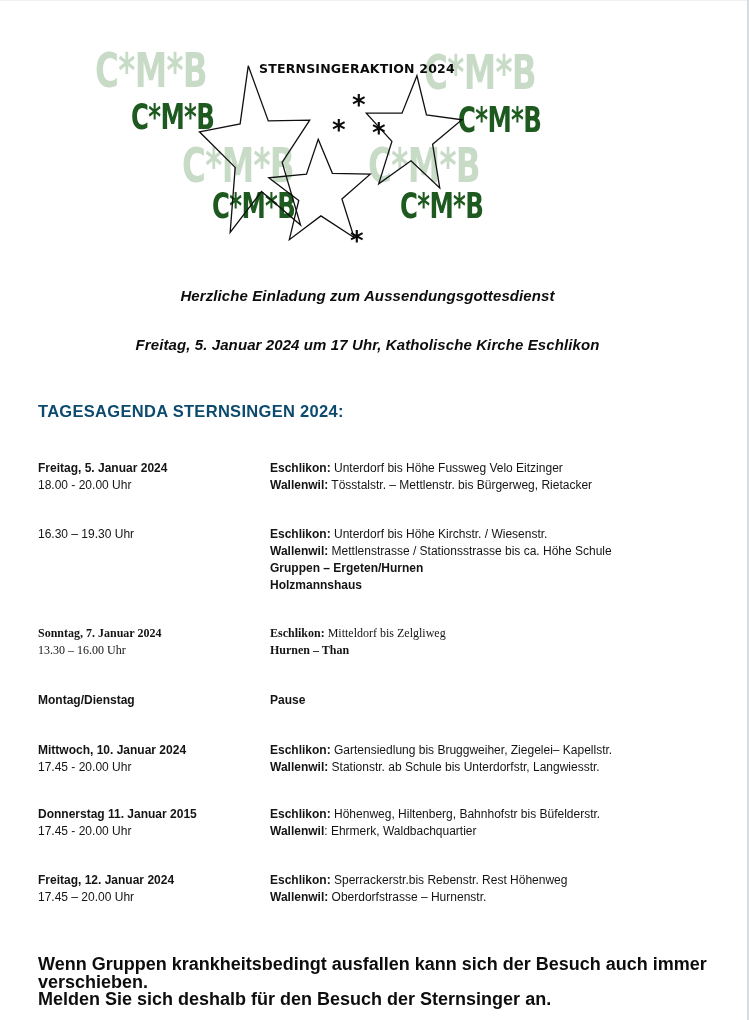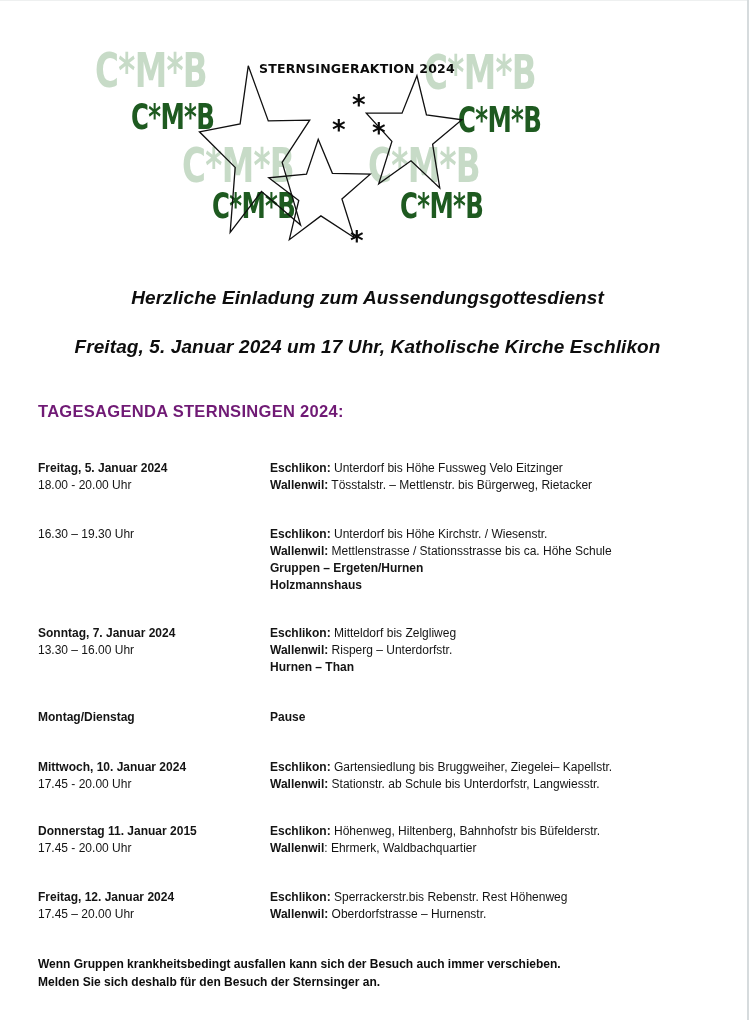--- a/index.html
+++ b/index.html
@@ -52,7 +52,7 @@
   
   .inv{
     position:absolute;left:0;width:735px;text-align:center;
-    font-weight:700;font-style:italic;font-size:19px;color:#0d0d0d;
+    font-weight:700;font-style:italic;font-size:15px;color:#0d0d0d;
     letter-spacing:.1px;white-space:nowrap;
   }
   .inv1{top:287px;}

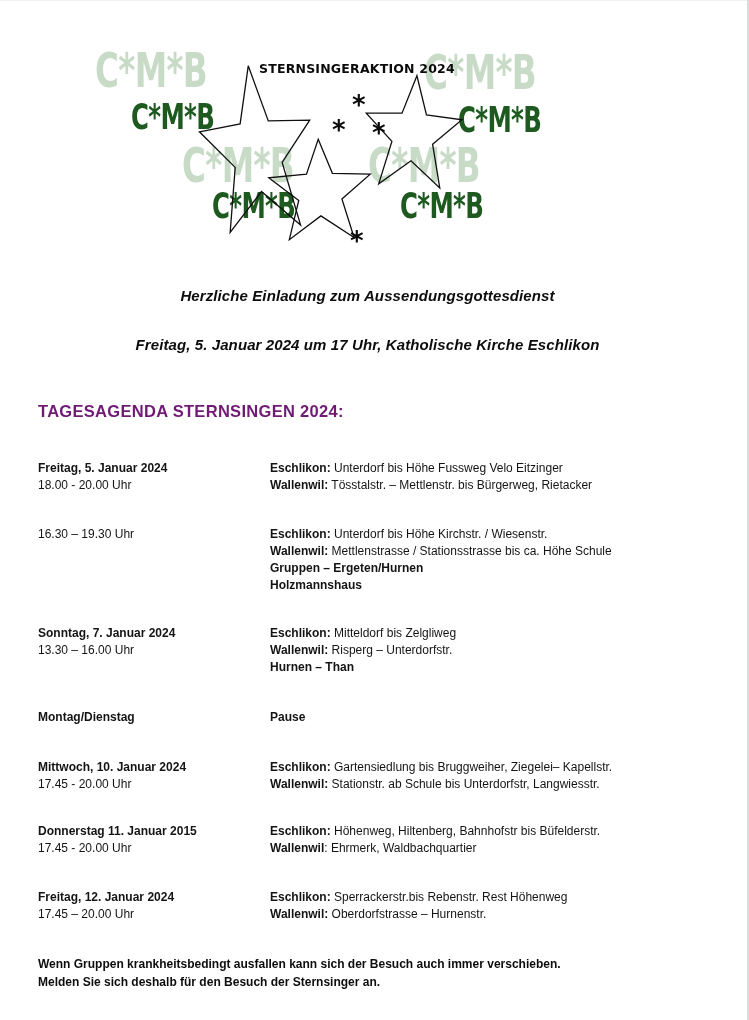--- a/index.html
+++ b/index.html
@@ -60,7 +60,7 @@
   
   .agenda-title{
     position:absolute;left:38px;top:402px;
-    font-weight:700;font-size:16.5px;letter-spacing:.3px;color:#701a75;
+    font-weight:700;font-size:16.5px;letter-spacing:.3px;color:#0c4a6e;
   }
   .schedule{position:absolute;left:38px;top:460px;width:680px;font-size:12px;line-height:17px;}
   .row{display:flex;margin-bottom:32px;}

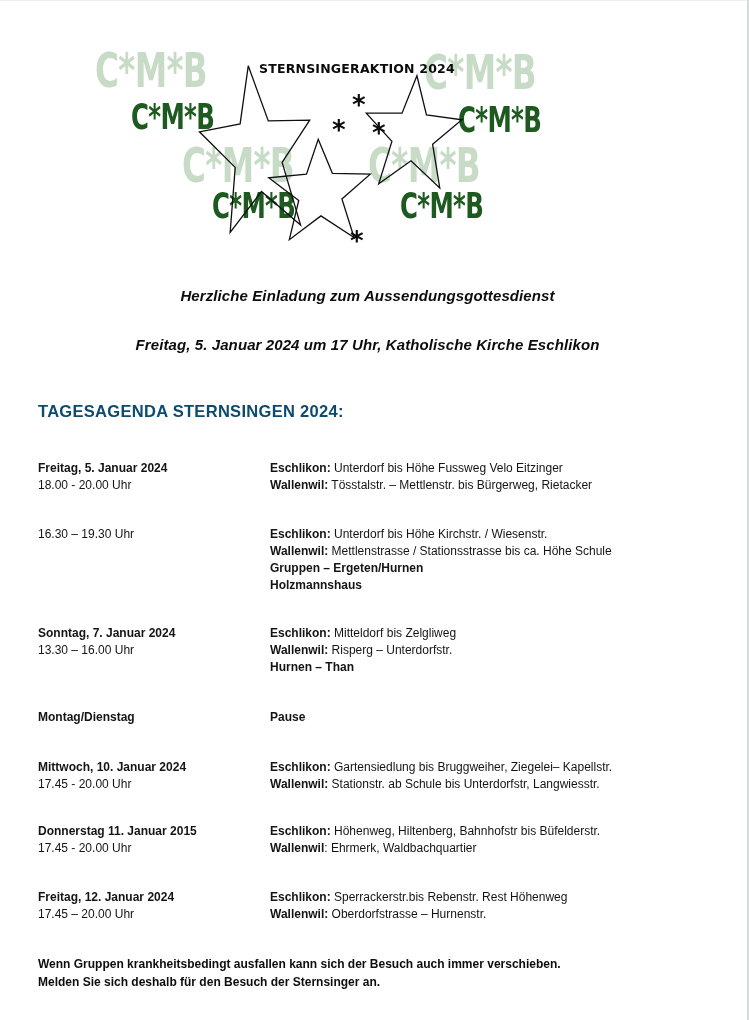--- a/index.html
+++ b/index.html
@@ -65,7 +65,7 @@
   .schedule{position:absolute;left:38px;top:460px;width:680px;font-size:12px;line-height:17px;}
   .row{display:flex;margin-bottom:32px;}
   .row:nth-child(2){margin-bottom:31px;}
-  .row:nth-child(3){margin-bottom:33px;}
+  .row:nth-child(3){margin-bottom:33px;font-family:Liberation Serif, serif;}
   .row:nth-child(4){margin-bottom:33px;}
   .row:nth-child(5){margin-bottom:30px;}
   .col-left{width:232px;flex-shrink:0;}

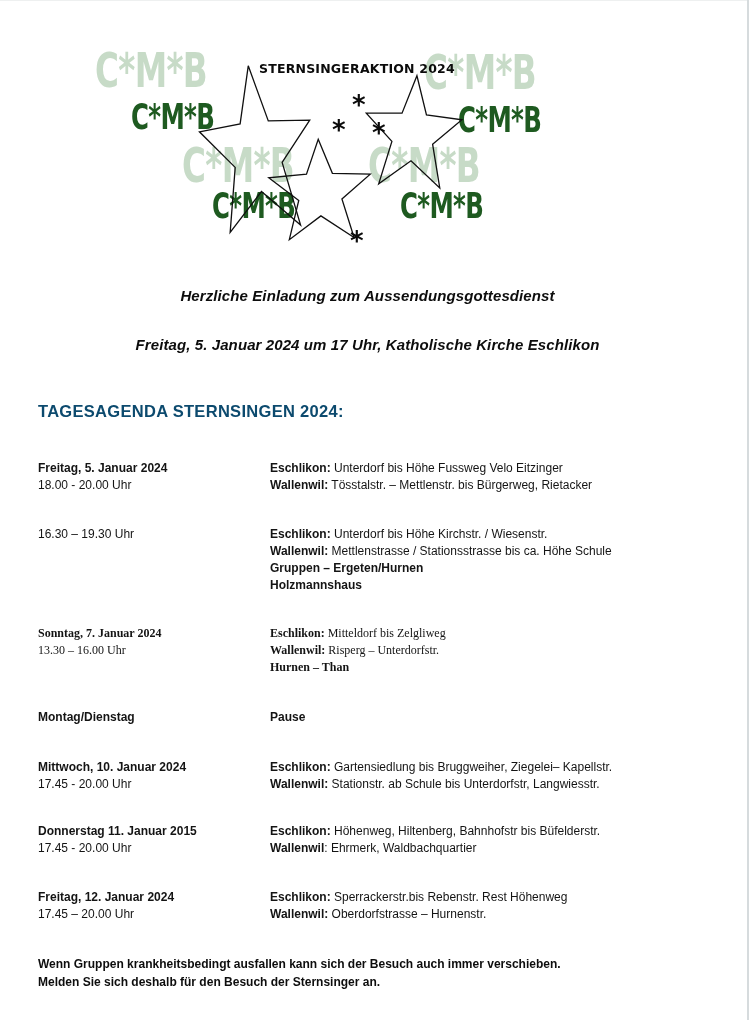--- a/index.html
+++ b/index.html
@@ -145,7 +145,6 @@
         </div>
         <div class="col-right">
           <div class="line"><b>Eschlikon:</b> Mitteldorf bis Zelgliweg</div>
-          <div class="line"><b>Wallenwil:</b> Risperg – Unterdorfstr.</div>
           <div class="line"><b>Hurnen – Than</b></div>
         </div>
       </div>

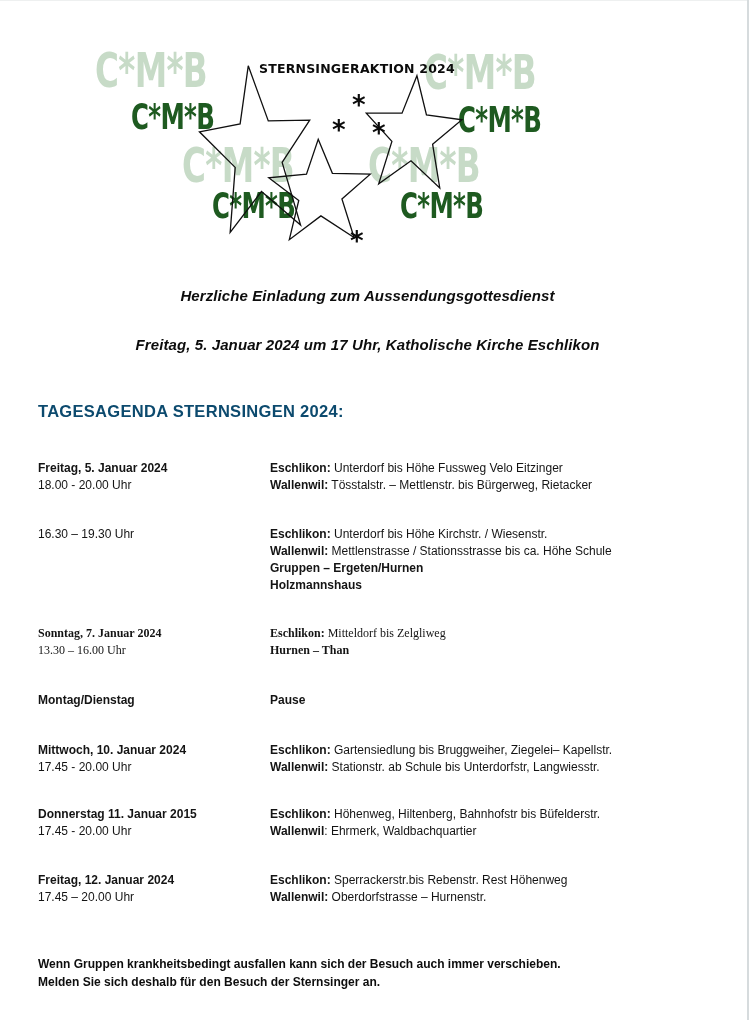--- a/index.html
+++ b/index.html
@@ -74,7 +74,7 @@
   
   .footer{
     position:absolute;left:38px;top:956px;width:690px;
-    font-weight:700;font-size:12px;line-height:17.5px;color:#0d0d0d;
+    font-weight:700;font-size:18px;line-height:17.5px;color:#0d0d0d;
   }
 </style>
 </head>

